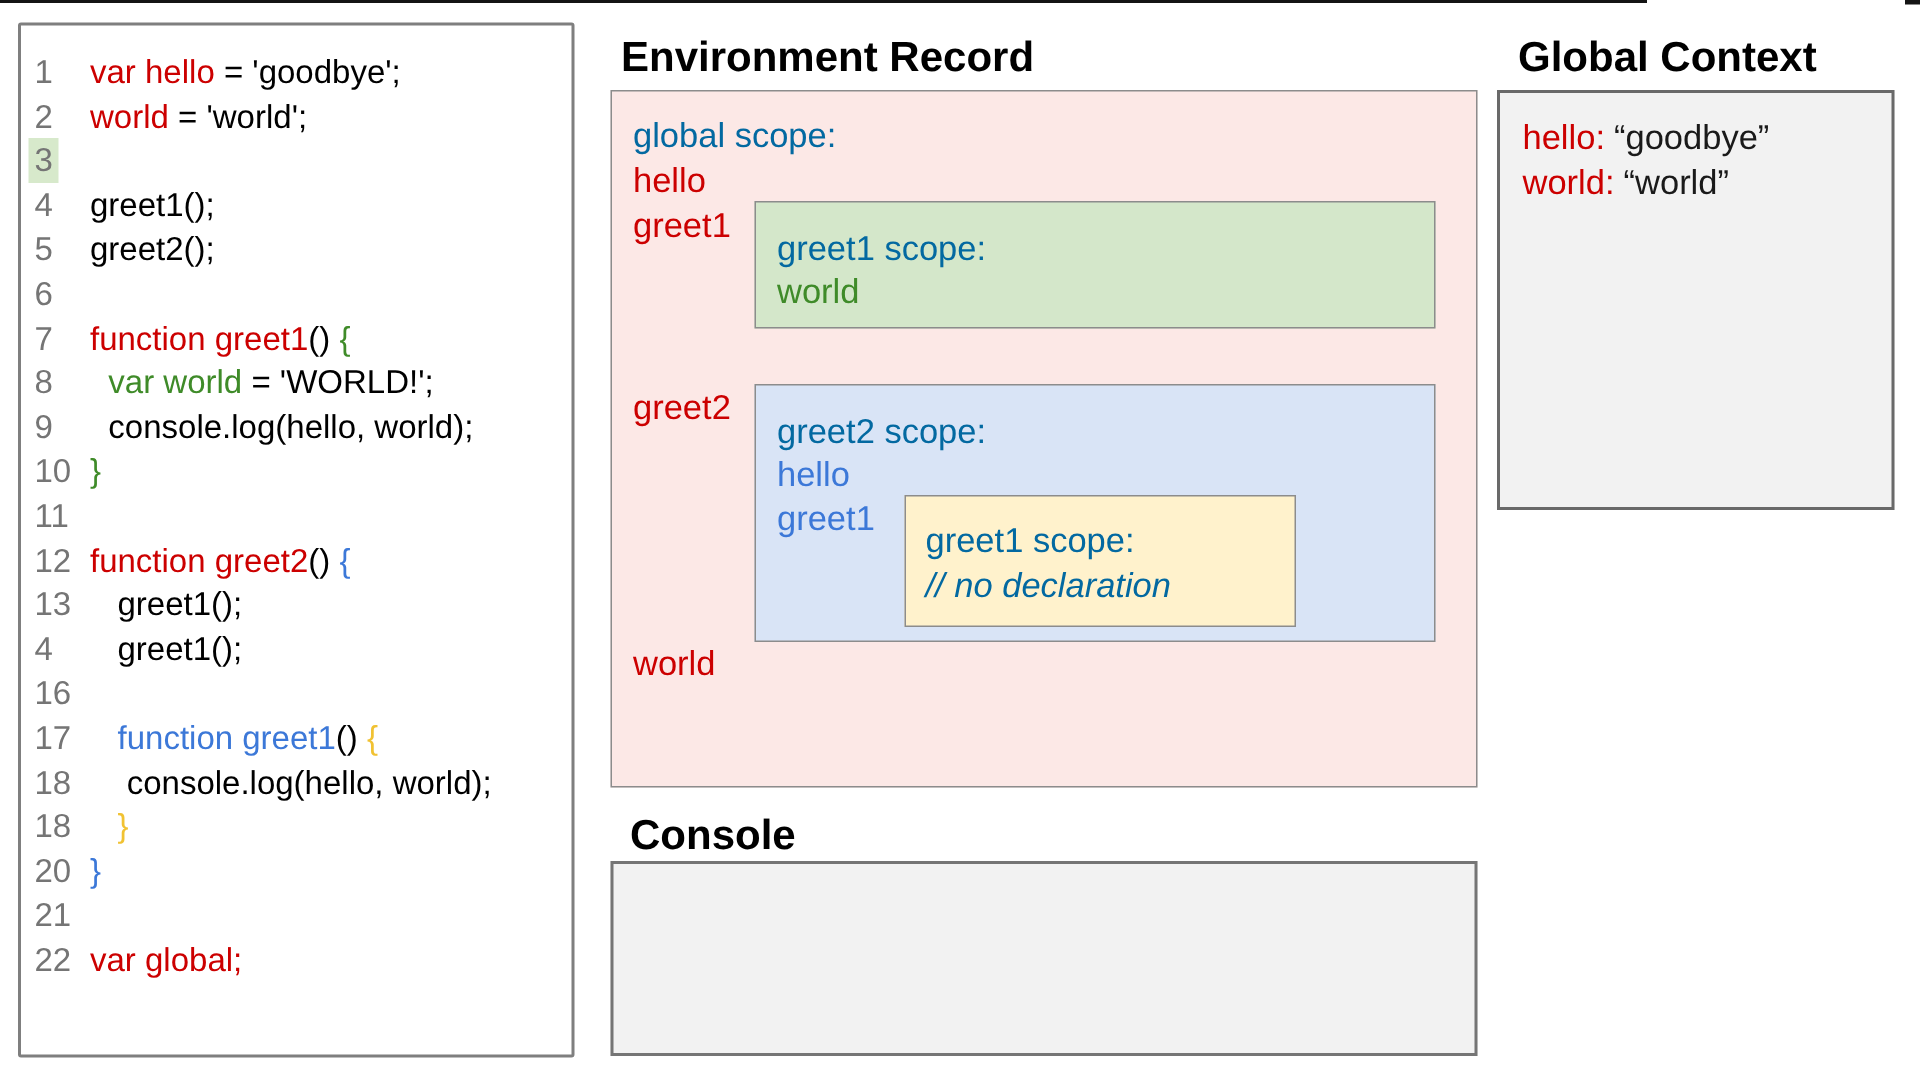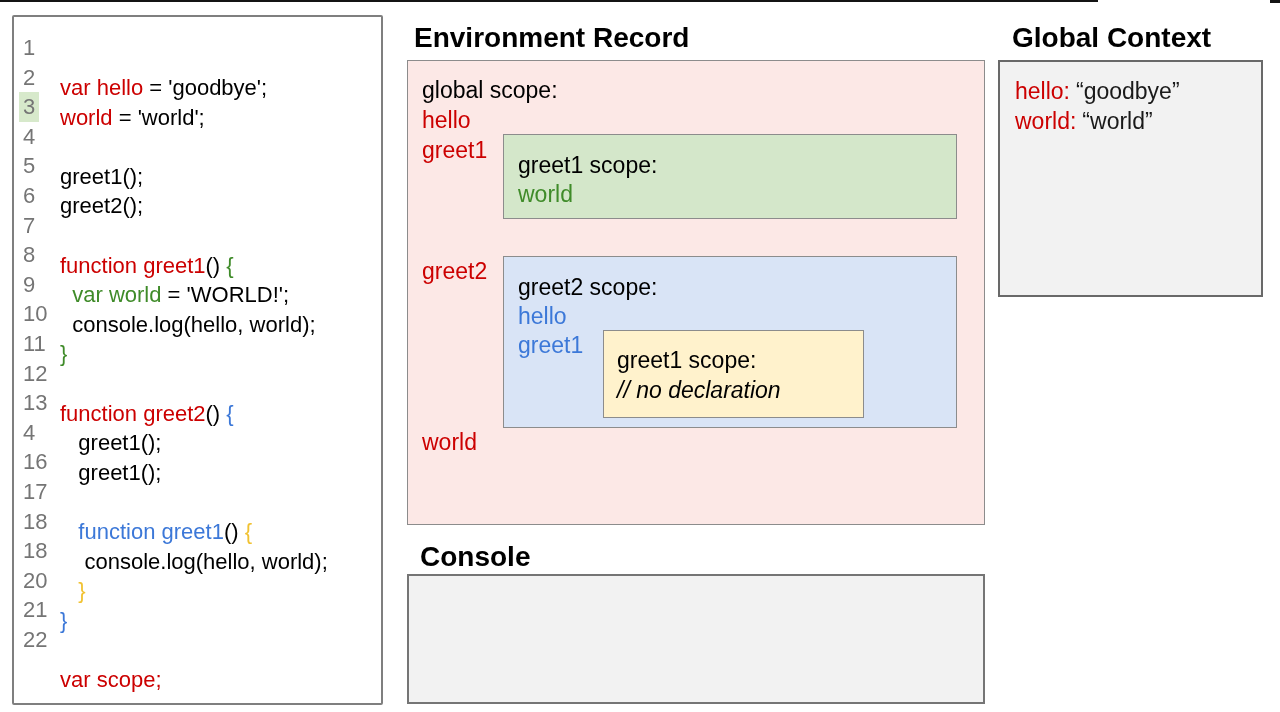--- a/index.html
+++ b/index.html
@@ -20,7 +20,7 @@
   .ln{flex:none;width:46px;padding-left:9px;box-sizing:border-box;color:var(--line-num);}
   .ln .n{display:inline-block;padding:0 4px;margin-left:-4px;}
   .ln .n.hl{background:var(--hl-bg);}
-  .code{white-space:pre;color:#000;margin-top:40px;}
+  .code{white-space:pre;color:#000;}
   .seg-k{color:#000000;}
   .seg-r{color:var(--red);}
   .seg-g{color:var(--green);}

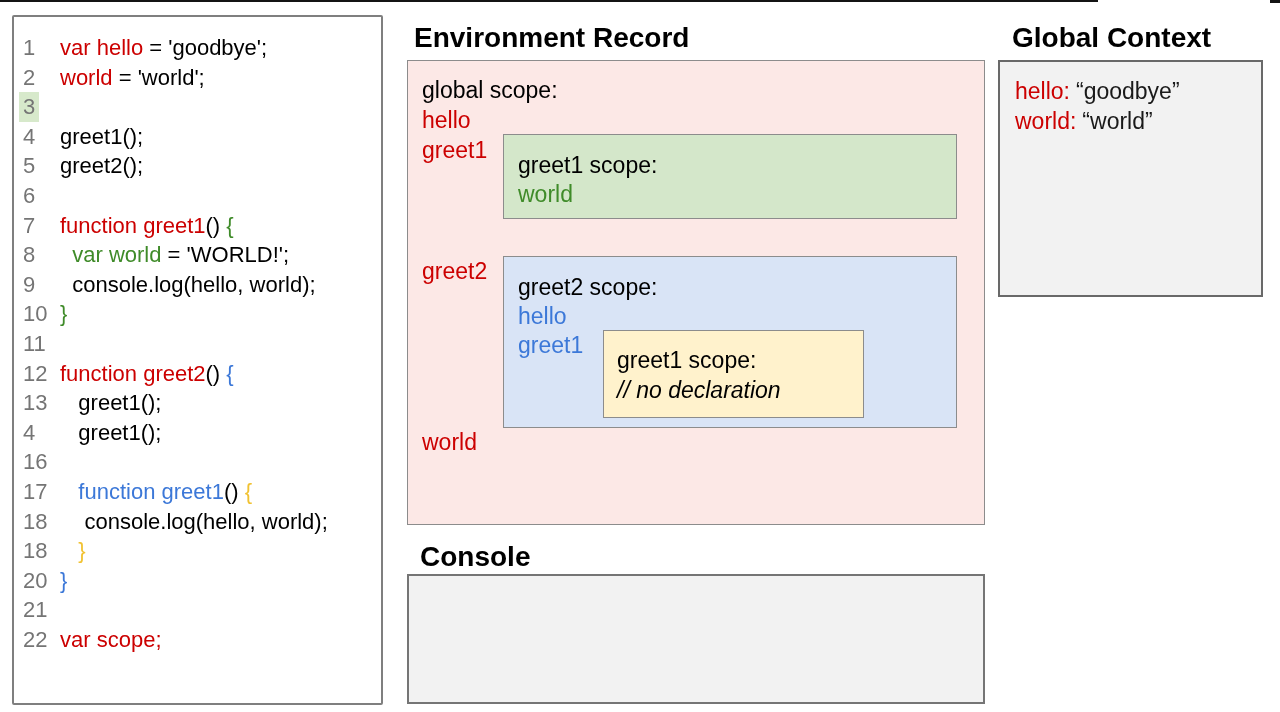--- a/index.html
+++ b/index.html
@@ -40,7 +40,7 @@
     font-size:23px;
   }
   .er-label{position:absolute;white-space:nowrap;line-height:26px;}
-  .lbl-black{color:#000000;text-align:right;}
+  .lbl-black{color:#0369a1;text-align:right;}
   .lbl-red{color:var(--red);}
   .lbl-green{color:var(--green);}
   .lbl-blue{color:var(--blue);}

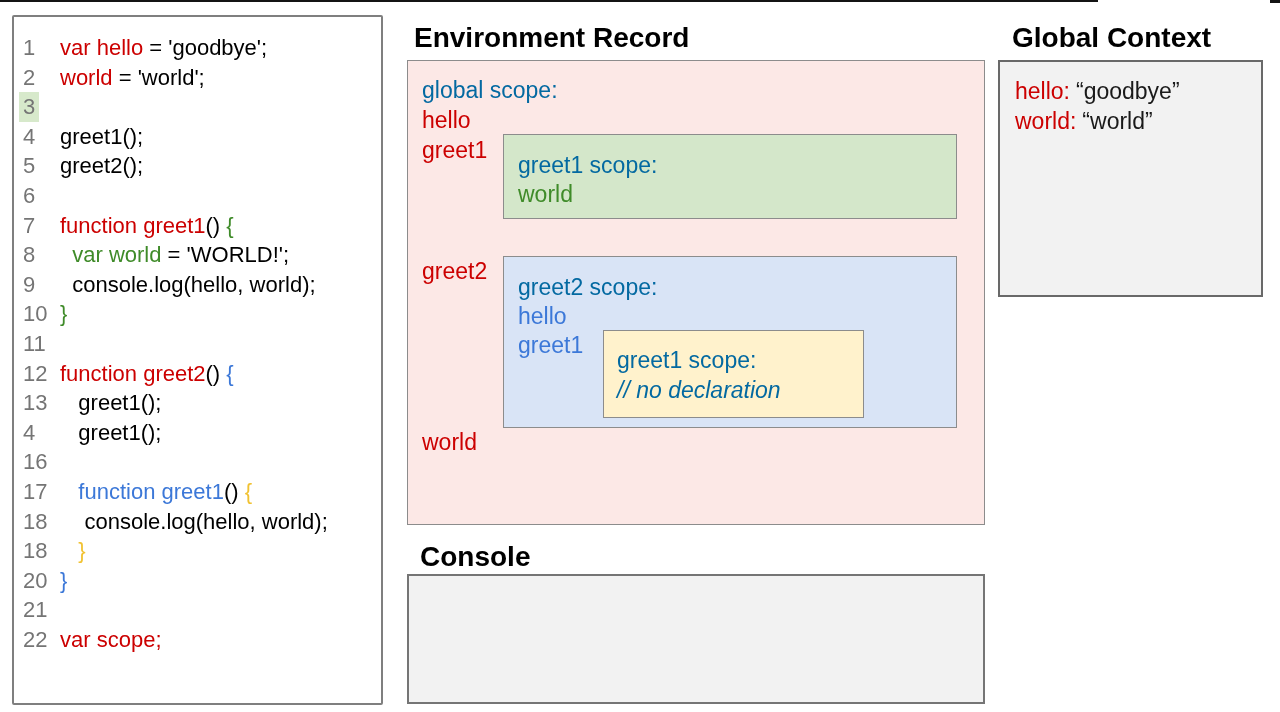--- a/index.html
+++ b/index.html
@@ -74,7 +74,7 @@
 
   
   .gc-box{
-    position:absolute;left:998px;top:60px;width:265px;height:237px;
+    position:absolute;left:998px;top:60px;width:265px;height:280px;
     box-sizing:border-box;background:var(--gray-bg);border:2px solid #696969;
     padding:14px 0 0 15px;font-size:23px;
   }

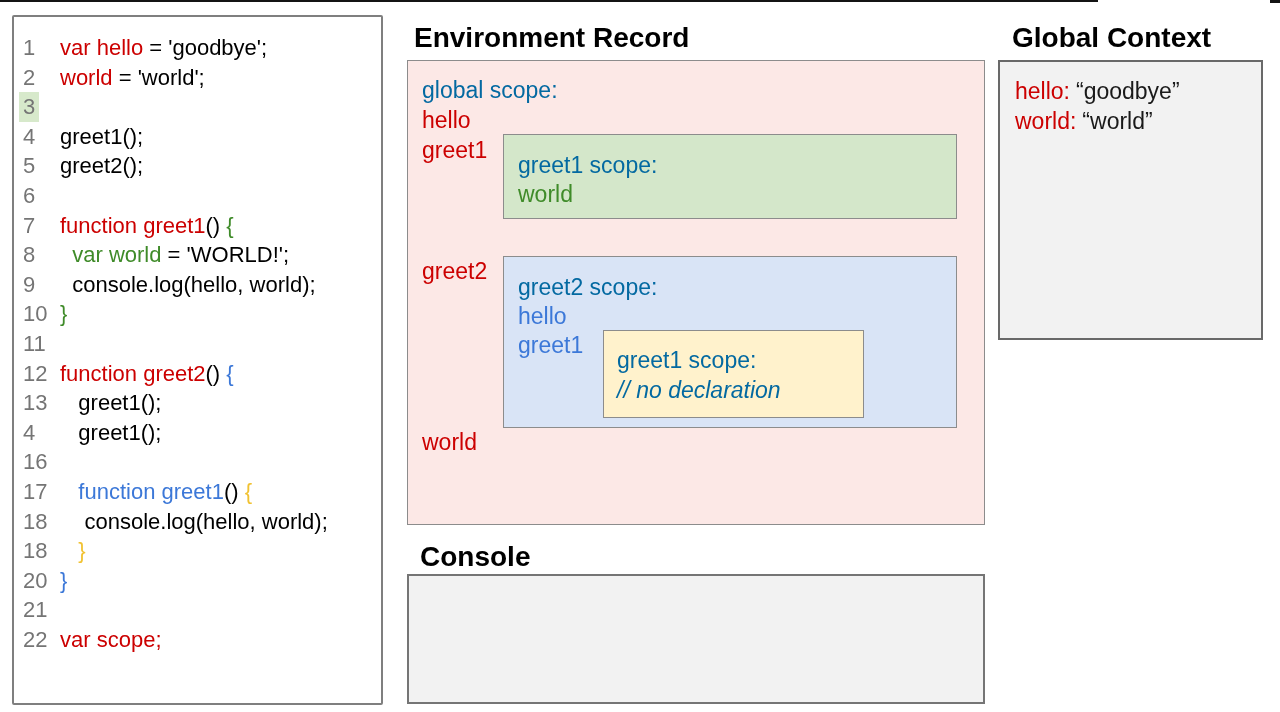--- a/index.html
+++ b/index.html
@@ -178,7 +178,7 @@
       </div>
       <div class="code-line">
         <span class="ln"><span class="n">22</span></span>
-        <span class="code"><span class="seg-r">var scope;</span></span>
+        <span class="code"><span class="seg-r">var global;</span></span>
       </div>
     </div>
 </div>

